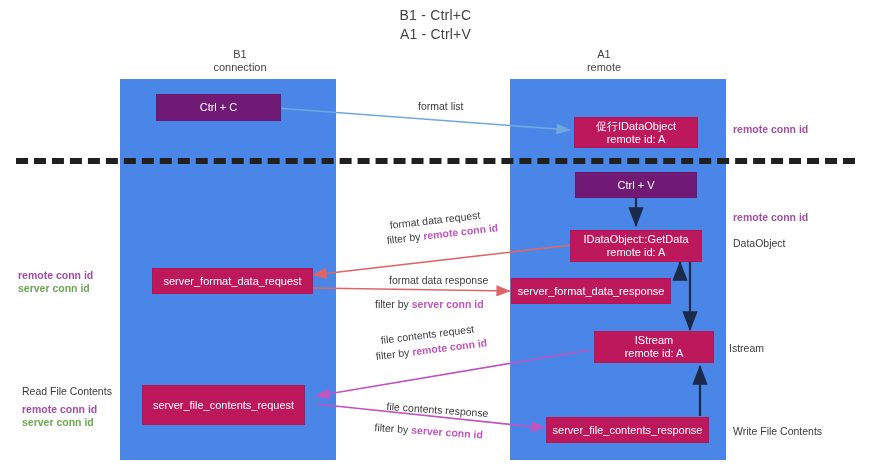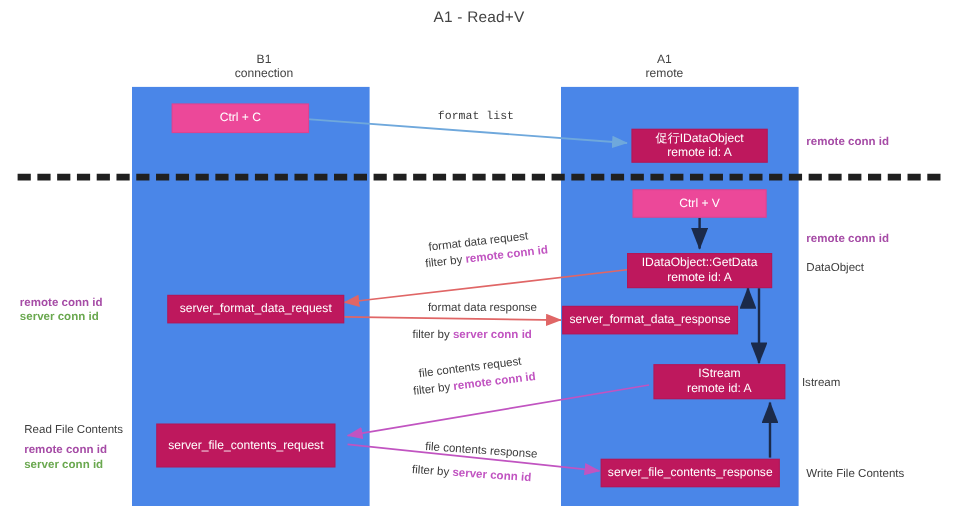--- a/index.html
+++ b/index.html
@@ -114,6 +114,7 @@
 <div id="canvas">
 
   <div class="title">
+    <div>B1 - Ctrl+C</div>
     <div>A1 - Read+V</div>
   </div>
 

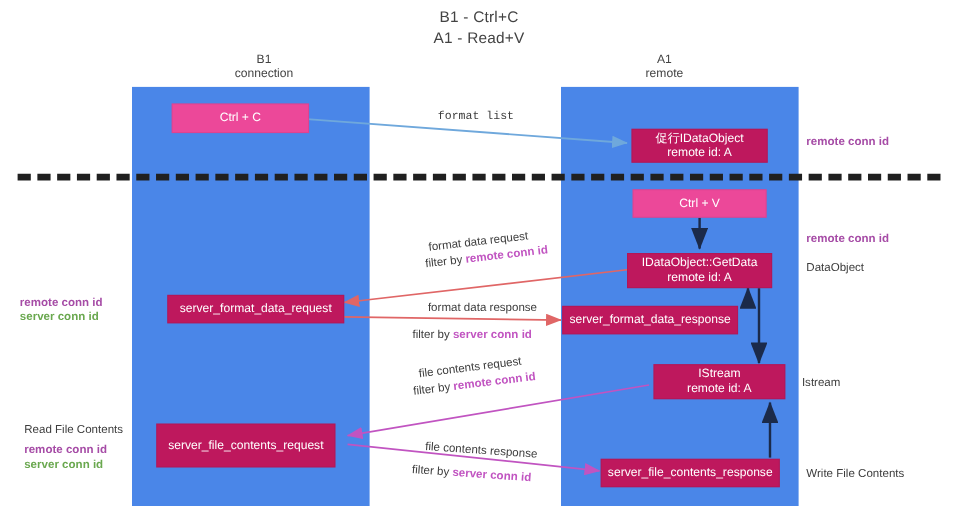--- a/index.html
+++ b/index.html
@@ -115,7 +115,7 @@
 
   <div class="title">
     <div>B1 - Ctrl+C</div>
-    <div>A1 - Read+V</div>
+    <div>A1 - Ctrl+V</div>
   </div>
 
   <div class="col-head" style="left:140px; top:48px; width:200px;">

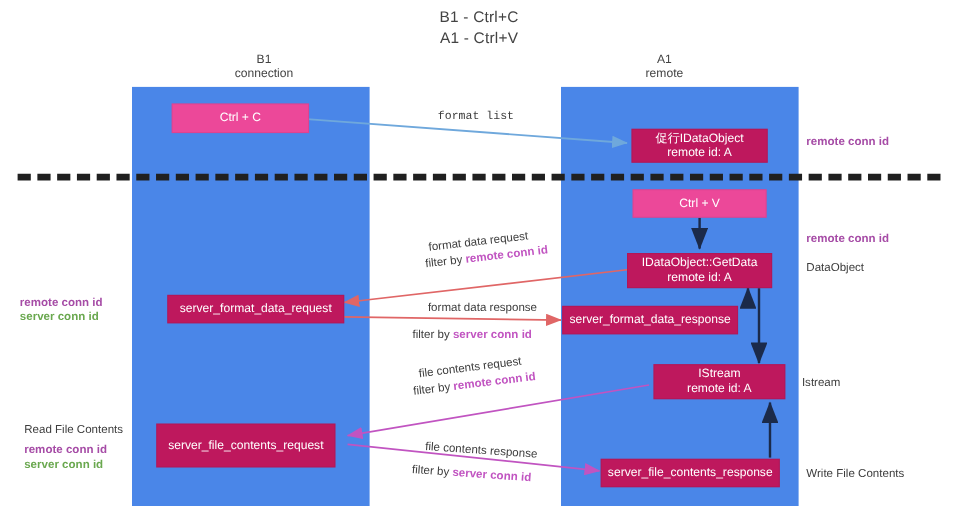--- a/index.html
+++ b/index.html
@@ -61,7 +61,7 @@
     border: 1px solid rgba(0,0,0,.06);
     z-index: 4;
   }
-  .box.green { background: #ec4899; }
+  .box.green { background: #701a75; }
   .box.orange { background: #be185d; }
   .box .l2 { display: block; }
 

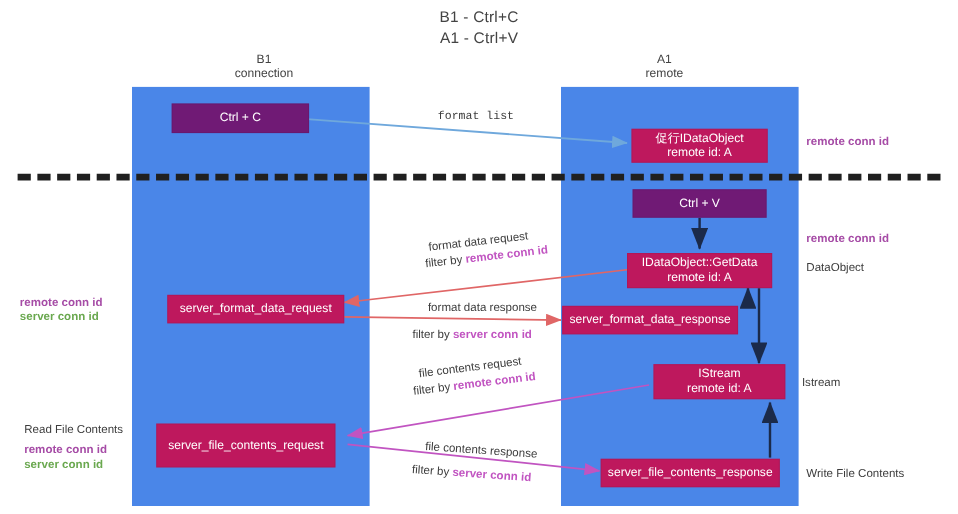--- a/index.html
+++ b/index.html
@@ -206,7 +206,7 @@
 
   <div class="dashed-sep"></div>
 
-  <div class="cap" style="left:398px; top:100px;font-family:Liberation Mono, monospace;">format list</div>
+  <div class="cap" style="left:418px; top:100px;">format list</div>
 
   <div class="cap" style="left:389px; top:219px; transform: rotate(-6.5deg);">format data request</div>
   <div class="cap" style="left:386px; top:234px; transform: rotate(-6.5deg);">

